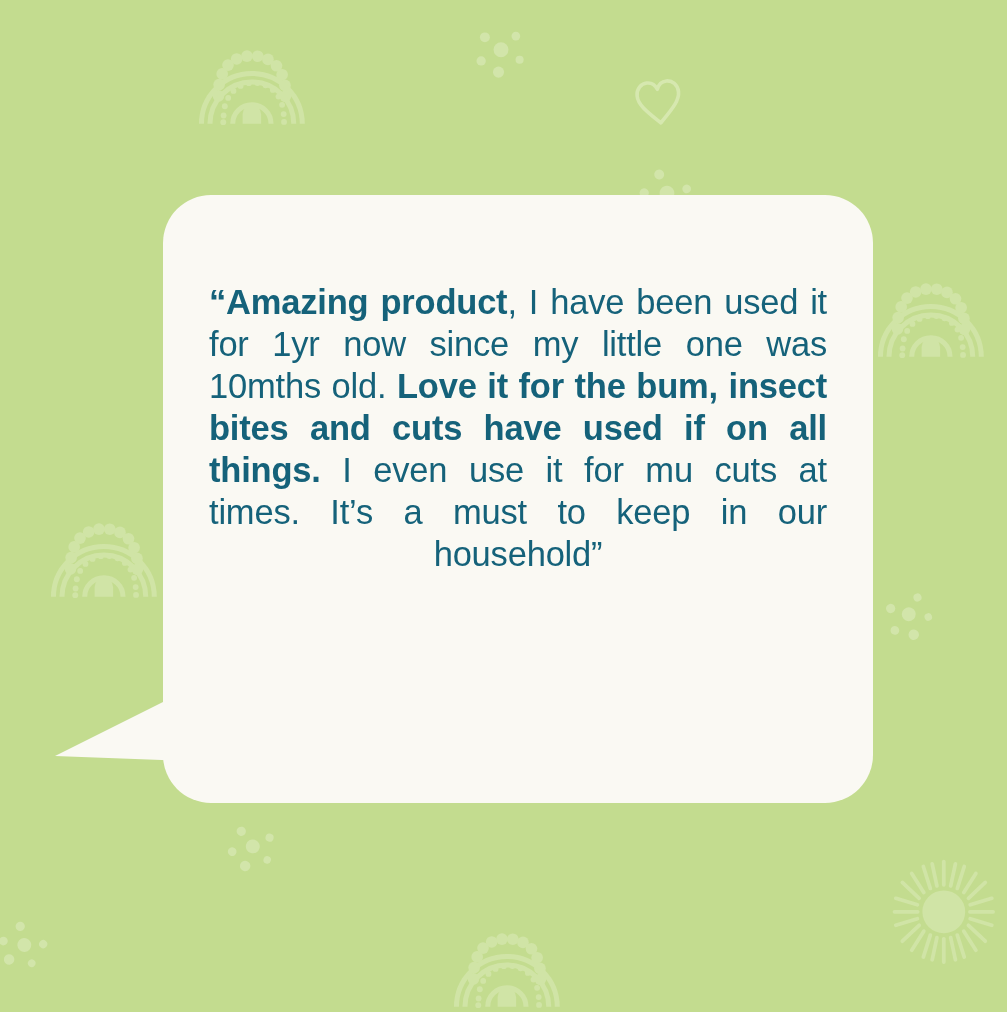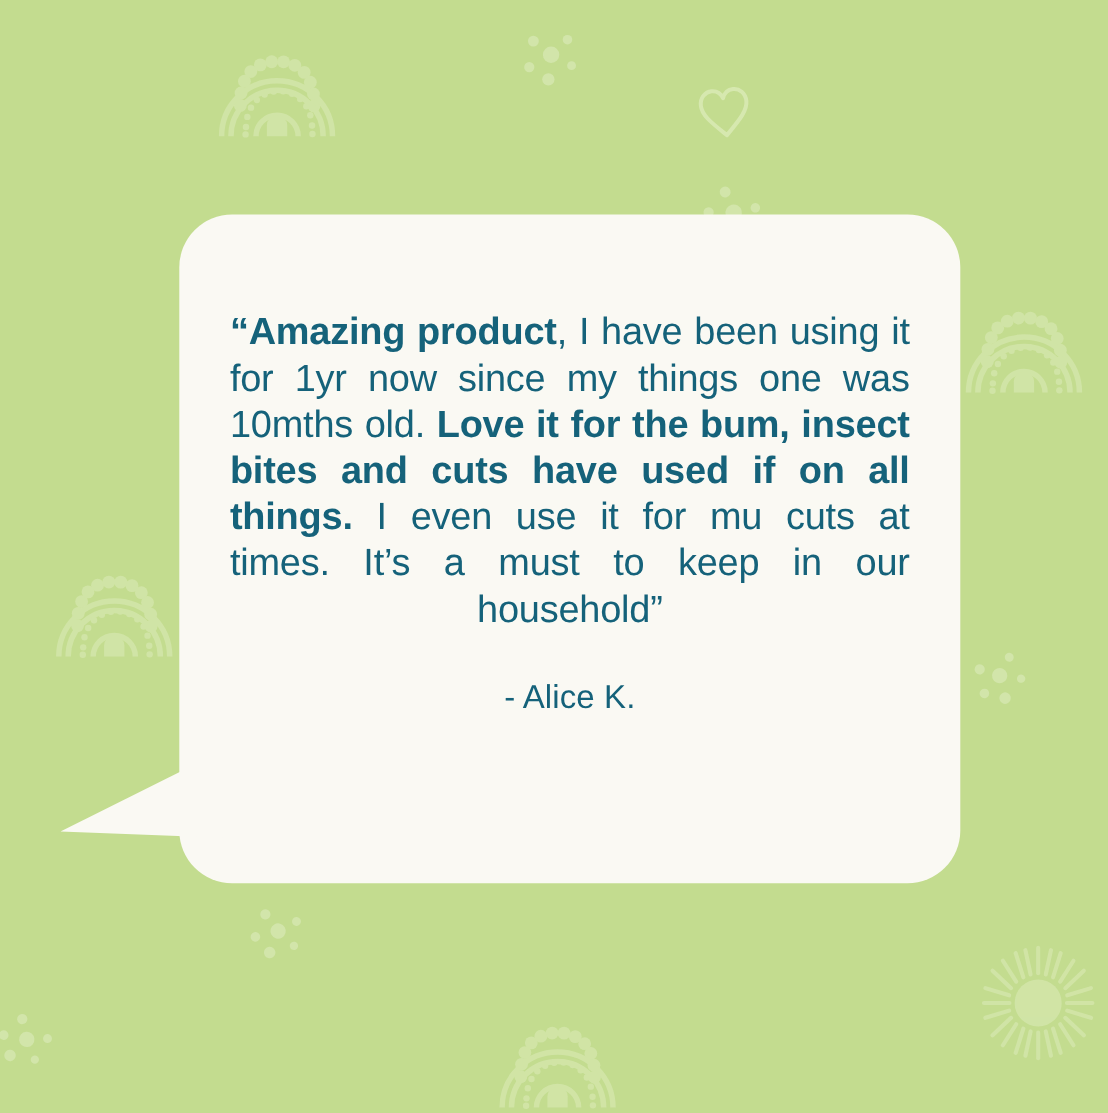--- a/index.html
+++ b/index.html
@@ -238,7 +238,7 @@
     </svg>
 
     <div class="bubble-content">
-      <p class="quote-text"><b>“Amazing product</b><span>, I have been using it for 1yr now since my things one was 10mths old. </span><b>Love it for the bum, insect bites and cuts have used if on all things.</b><span> I even use it for mu cuts at times. It’s a must to keep in our household”</span></p>
+      <p class="quote-text"><b>“Amazing product</b><span>, I have been used it for 1yr now since my little one was 10mths old. </span><b>Love it for the bum, insect bites and cuts have used if on all things.</b><span> I even use it for mu cuts at times. It’s a must to keep in our household”</span></p>
       <div class="attribution">- Alice K.</div>
     </div>
   </div>

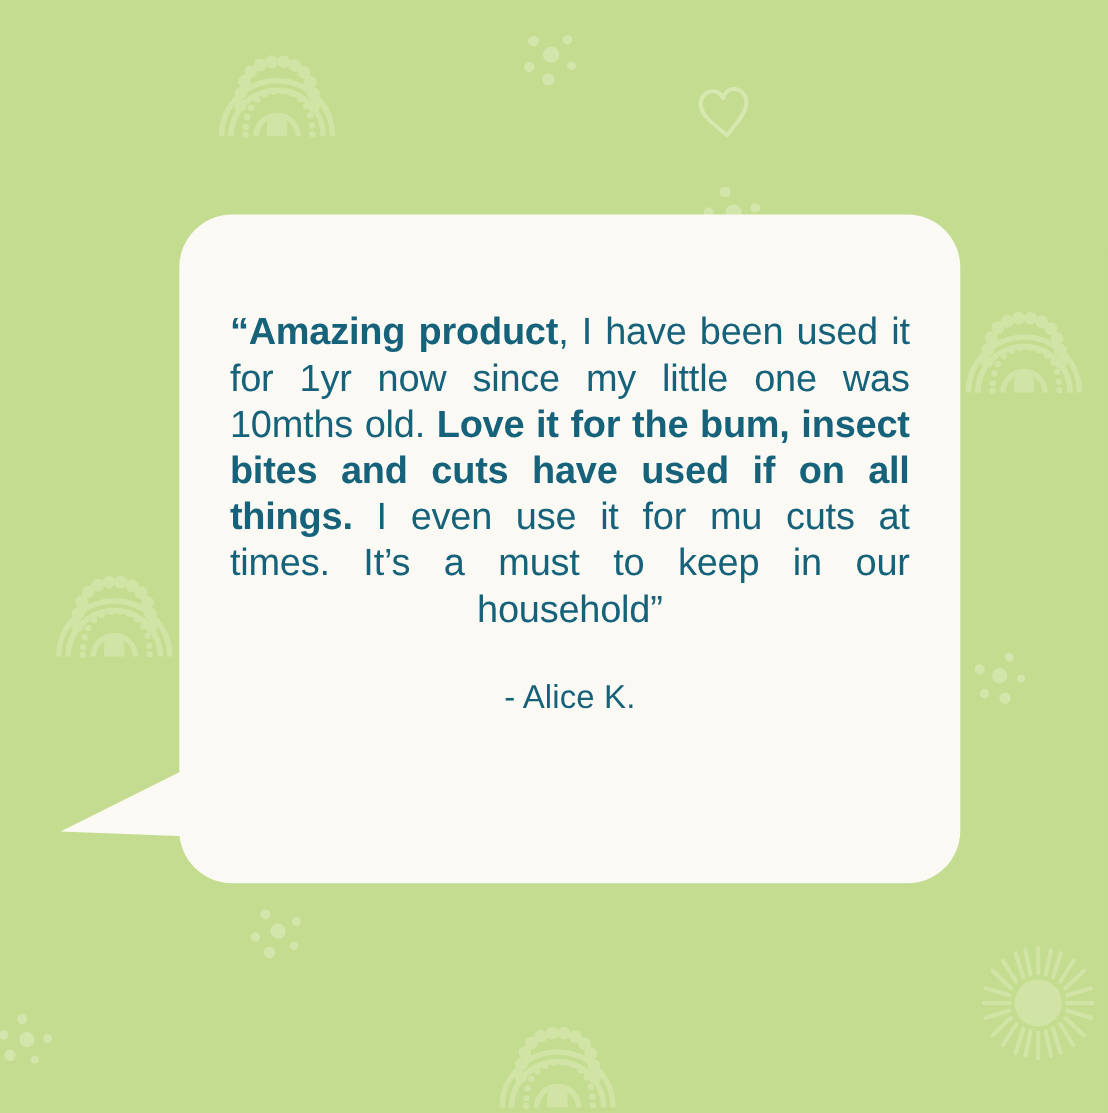--- a/index.html
+++ b/index.html
@@ -239,7 +239,6 @@
 
     <div class="bubble-content">
       <p class="quote-text"><b>“Amazing product</b><span>, I have been used it for 1yr now since my little one was 10mths old. </span><b>Love it for the bum, insect bites and cuts have used if on all things.</b><span> I even use it for mu cuts at times. It’s a must to keep in our household”</span></p>
-      <div class="attribution">- Alice K.</div>
     </div>
   </div>
 

